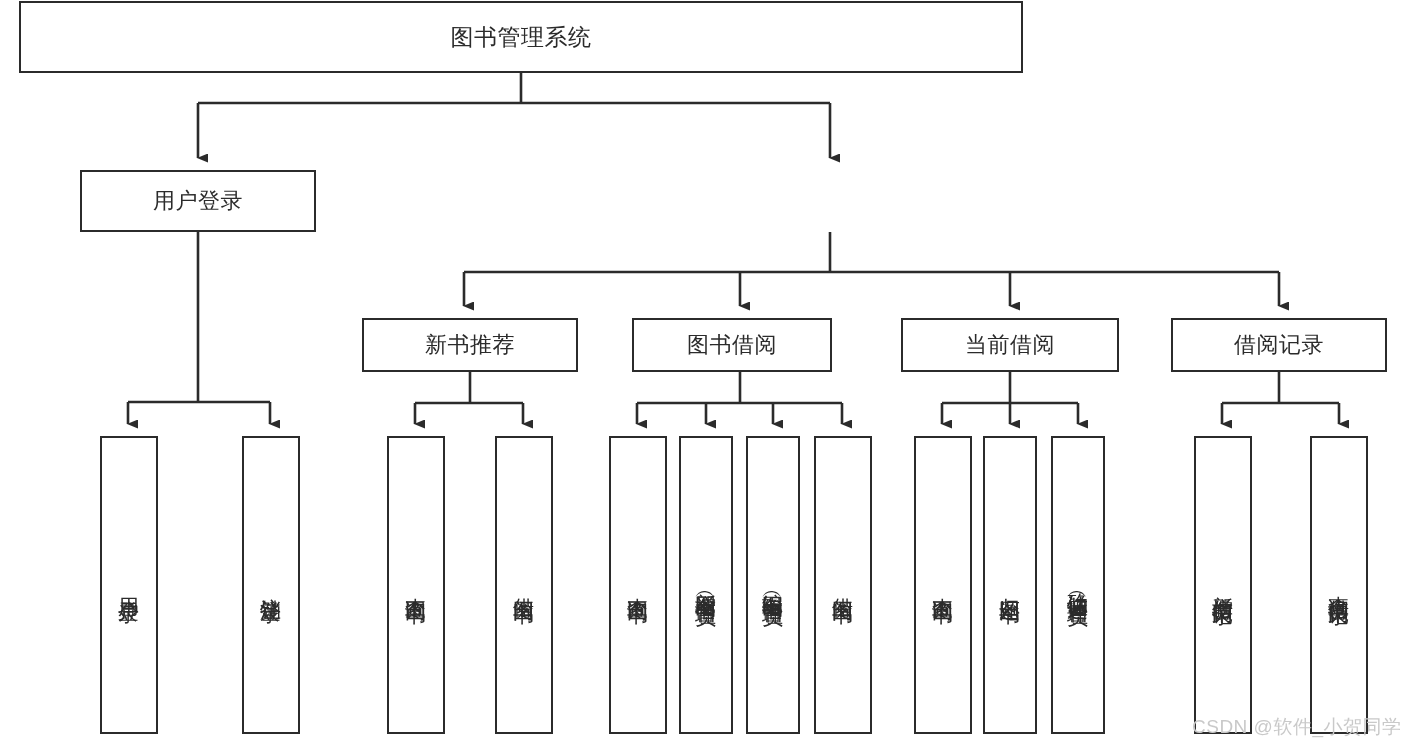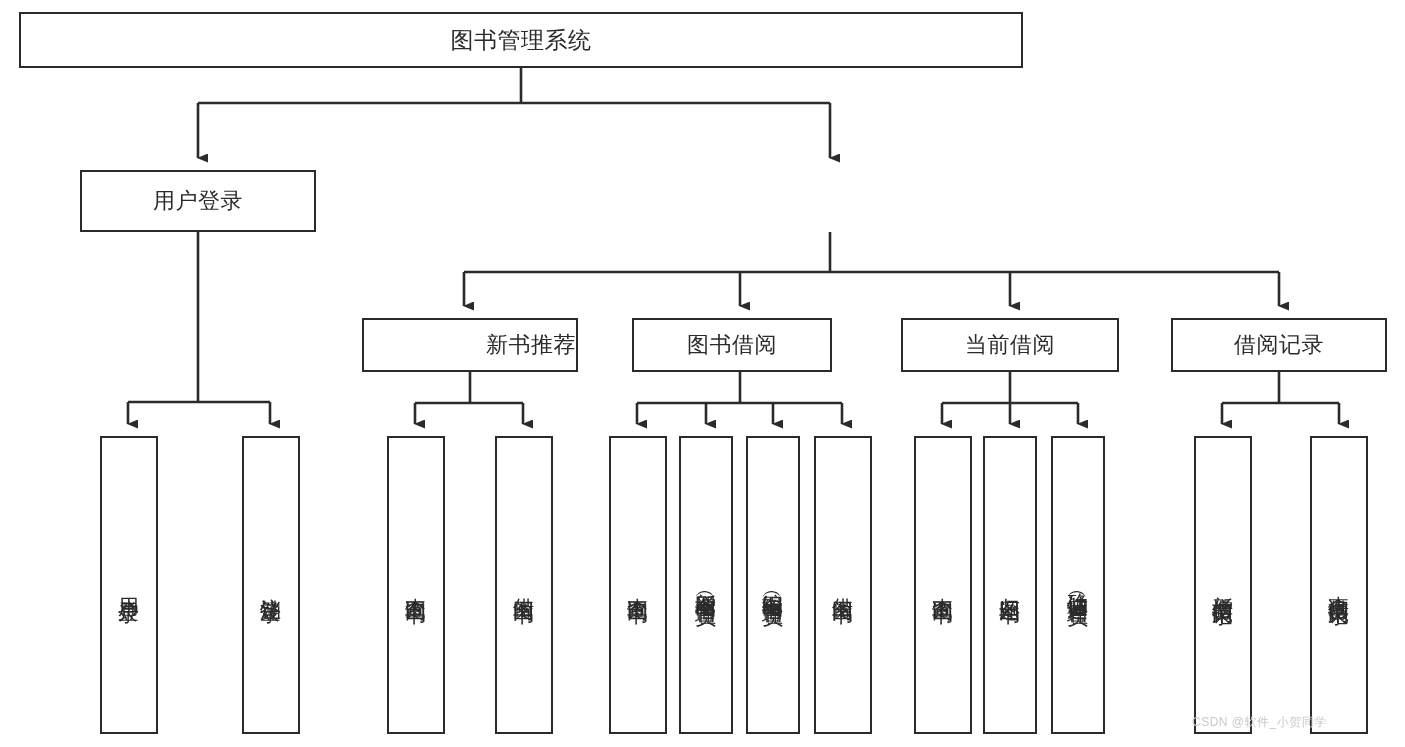--- a/index.html
+++ b/index.html
@@ -116,7 +116,7 @@
     </g>
   </svg>
 
-  <div class="node-box root" style="left:19px; top:12px; width:1004px; height:56px;">
+  <div class="node-box root" style="left:19px; top:1px; width:1004px; height:72px;">
     <span class="node-label">图书管理系统</span>
   </div>
 

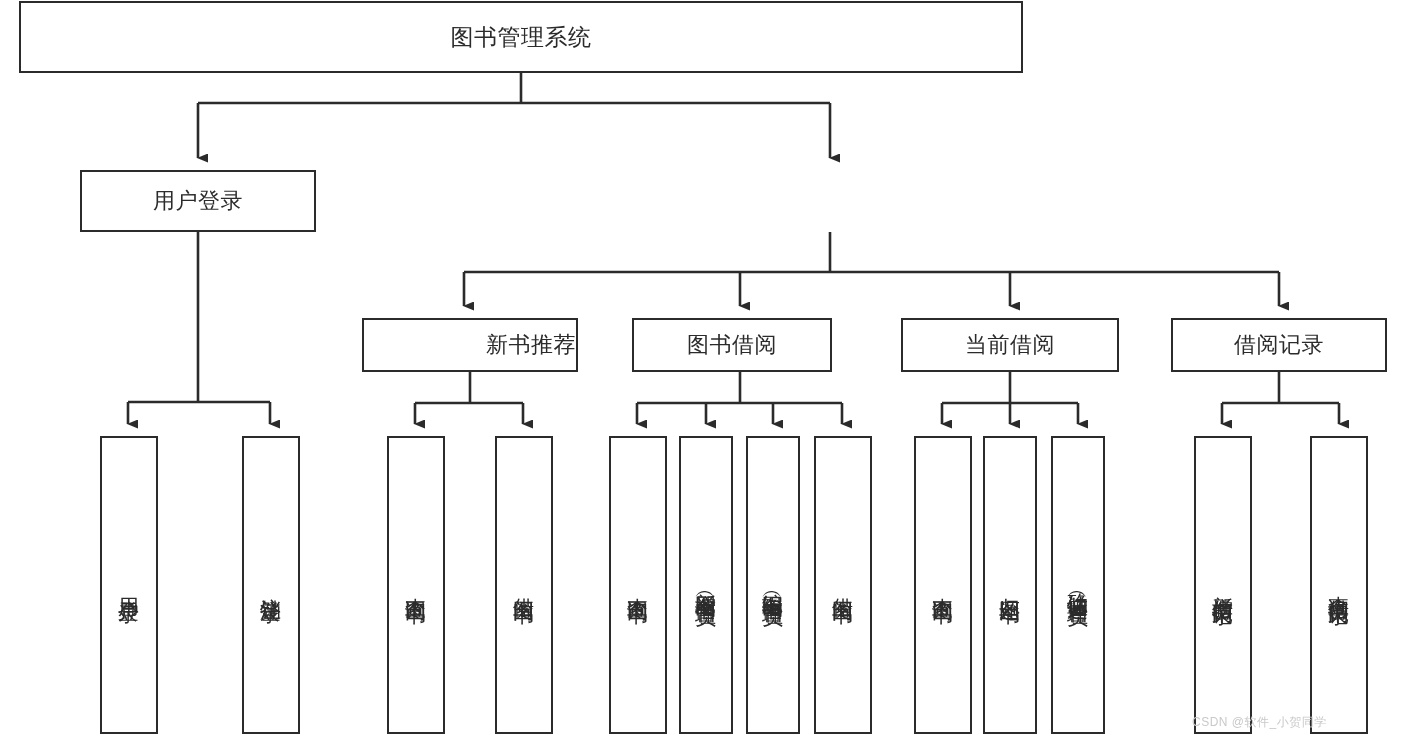--- a/index.html
+++ b/index.html
@@ -124,7 +124,7 @@
     <span class="node-label">用户登录</span>
   </div>
 
-  <div class="node-box" style="left:362px; top:318px; width:216px; height:54px;justify-content:flex-end;">
+  <div class="node-box" style="left:362px; top:318px; width:216px; height:54px;">
     <span class="node-label">新书推荐</span>
   </div>
   <div class="node-box" style="left:632px; top:318px; width:200px; height:54px;">

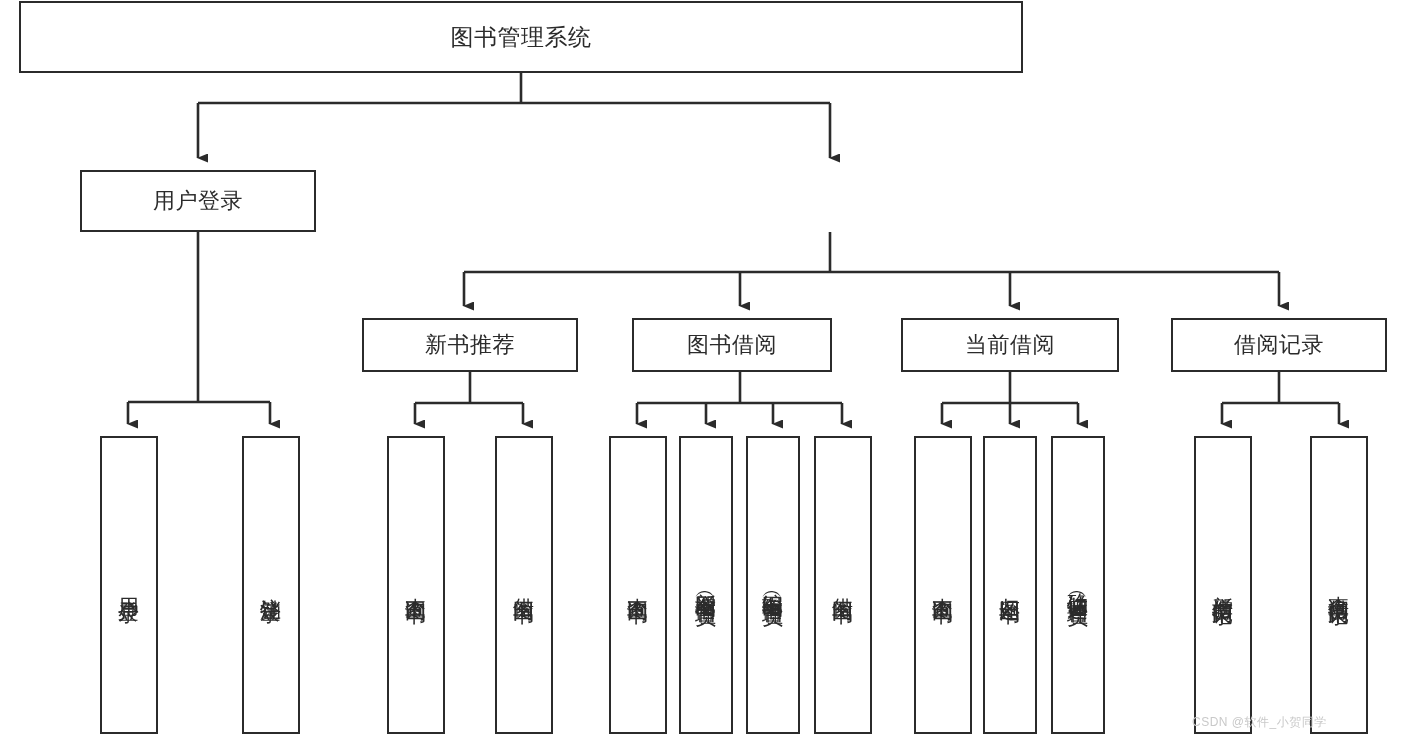--- a/index.html
+++ b/index.html
@@ -53,7 +53,7 @@
   .watermark {
     position: absolute;
     color: #c9c9c9;
-    font-size: 12px;
+    font-size: 19px;
     white-space: nowrap;
     letter-spacing: 0.5px;
     user-select: none;

